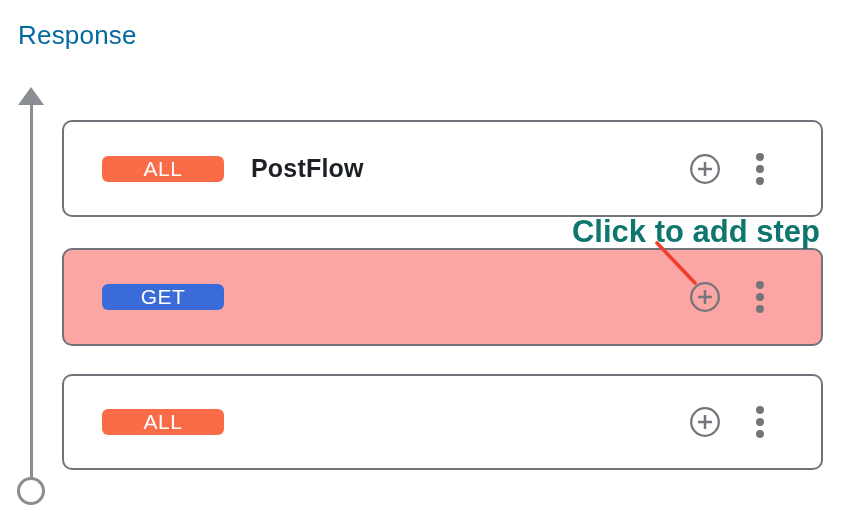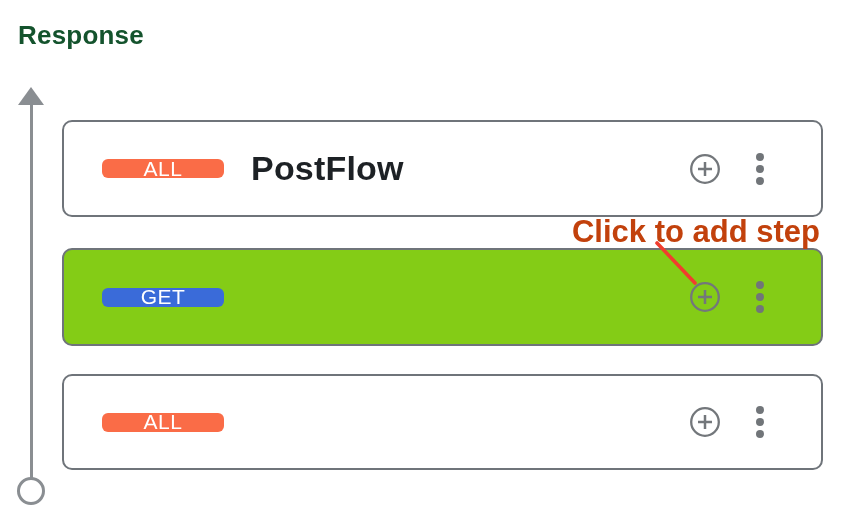--- a/index.html
+++ b/index.html
@@ -16,8 +16,8 @@
     left: 18px;
     top: 20px;
     font-size: 26px;
-    font-weight: 700;
-    color: #14532d;
+    font-weight: 400;
+    color: #0369a1;
     letter-spacing: 0.2px;
   }
   

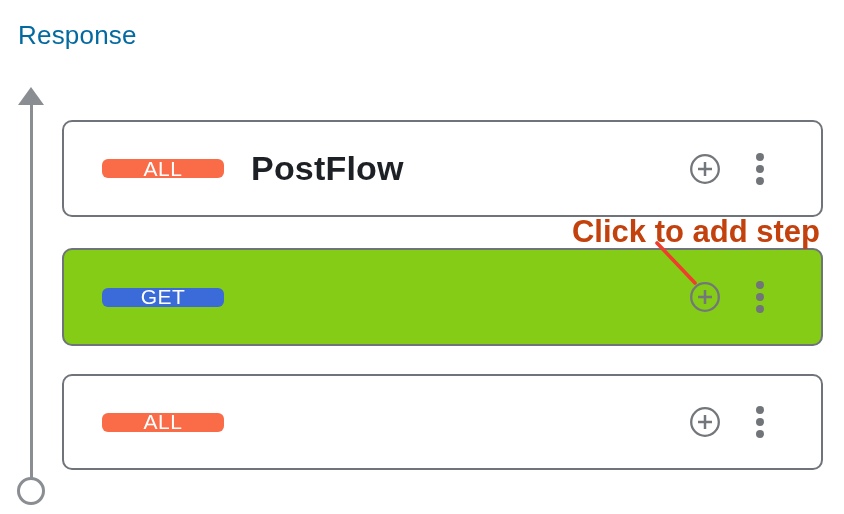--- a/index.html
+++ b/index.html
@@ -66,7 +66,7 @@
   .card.c3 { top: 374px; height: 96px; }
   .badge {
     min-width: 122px;
-    height: 19px;
+    height: 26px;
     border-radius: 6px;
     display: inline-flex;
     align-items: center;

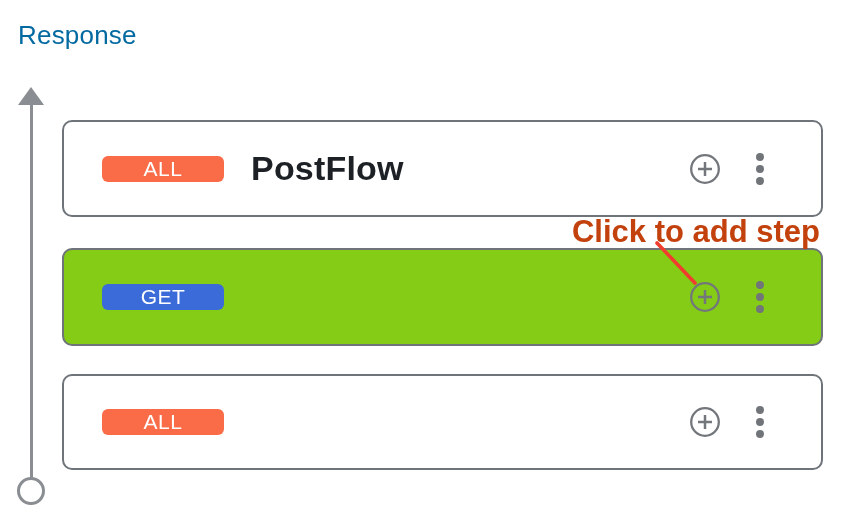--- a/index.html
+++ b/index.html
@@ -79,7 +79,7 @@
   }
   .flow-label {
     margin-left: 27px;
-    font-size: 34px;
+    font-size: 25px;
     font-weight: 700;
     color: #1d2125;
     letter-spacing: 0.2px;

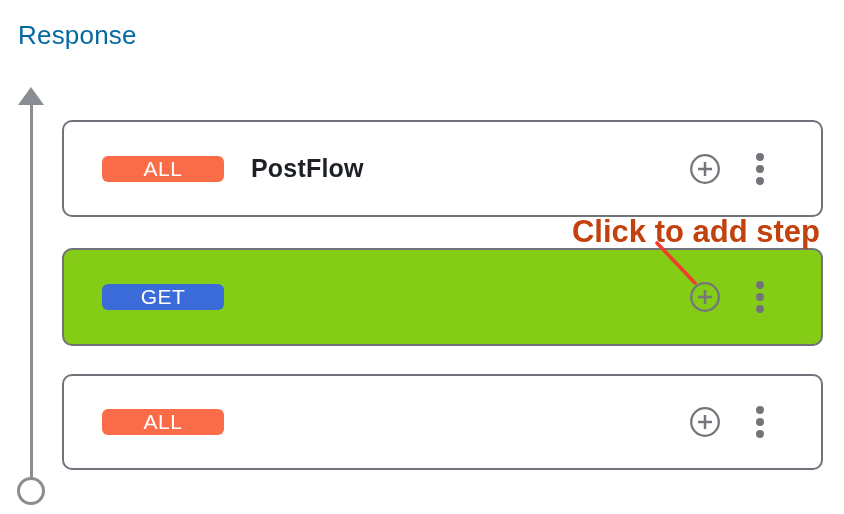--- a/index.html
+++ b/index.html
@@ -117,7 +117,7 @@
     right: 24px;
     font-size: 31px;
     font-weight: 700;
-    color: #c2410c;
+    color: #0f766e;
     white-space: nowrap;
   }
   .annotation-line {

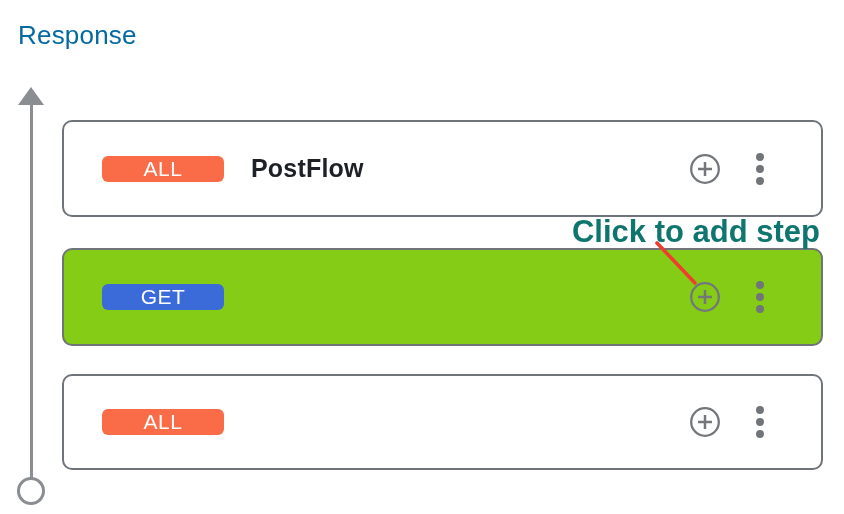--- a/index.html
+++ b/index.html
@@ -62,7 +62,7 @@
     padding-left: 38px;
   }
   .card.c1 { top: 120px; height: 97px; }
-  .card.c2 { top: 248px; height: 98px; background: #84cc16; }
+  .card.c2 { top: 248px; height: 98px; background: #fca5a5; }
   .card.c3 { top: 374px; height: 96px; }
   .badge {
     min-width: 122px;

